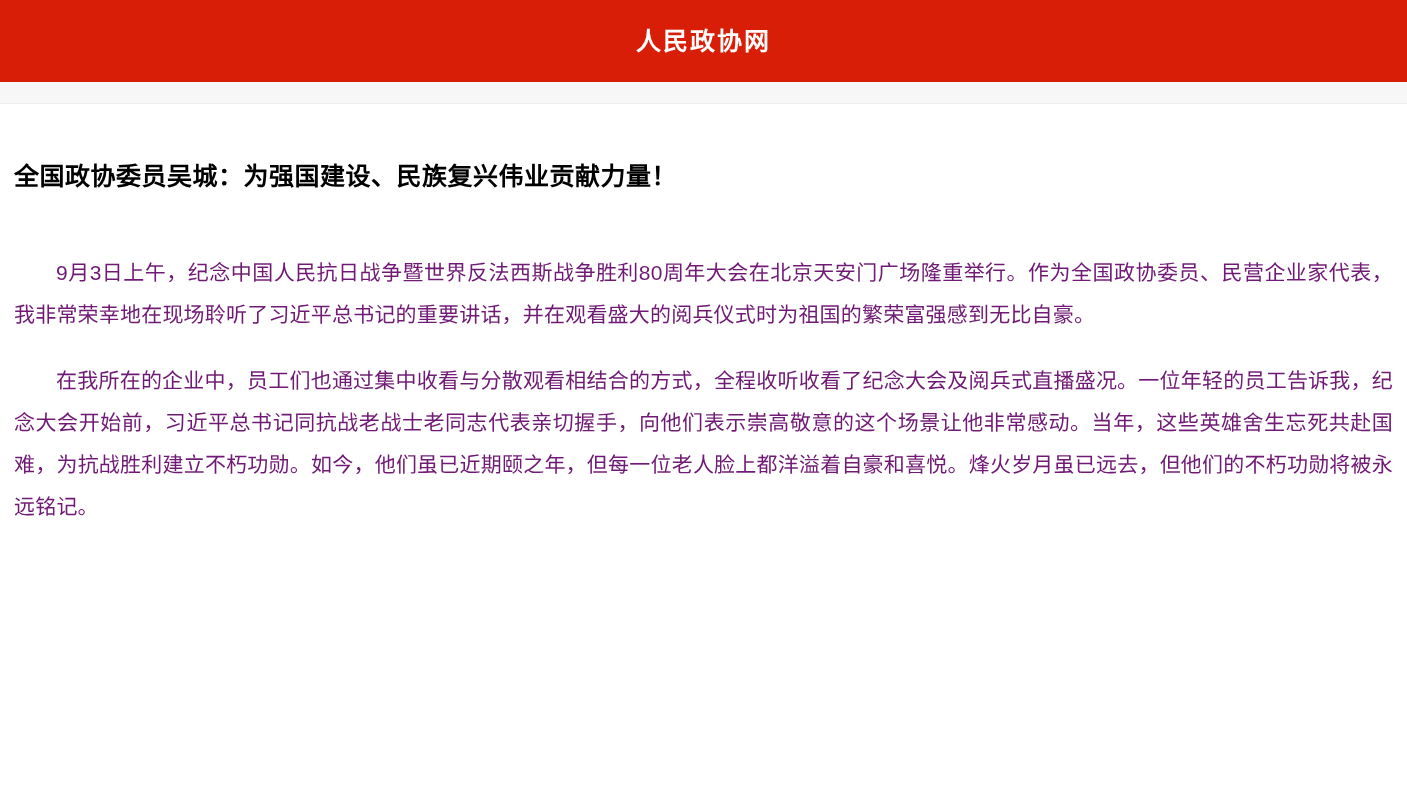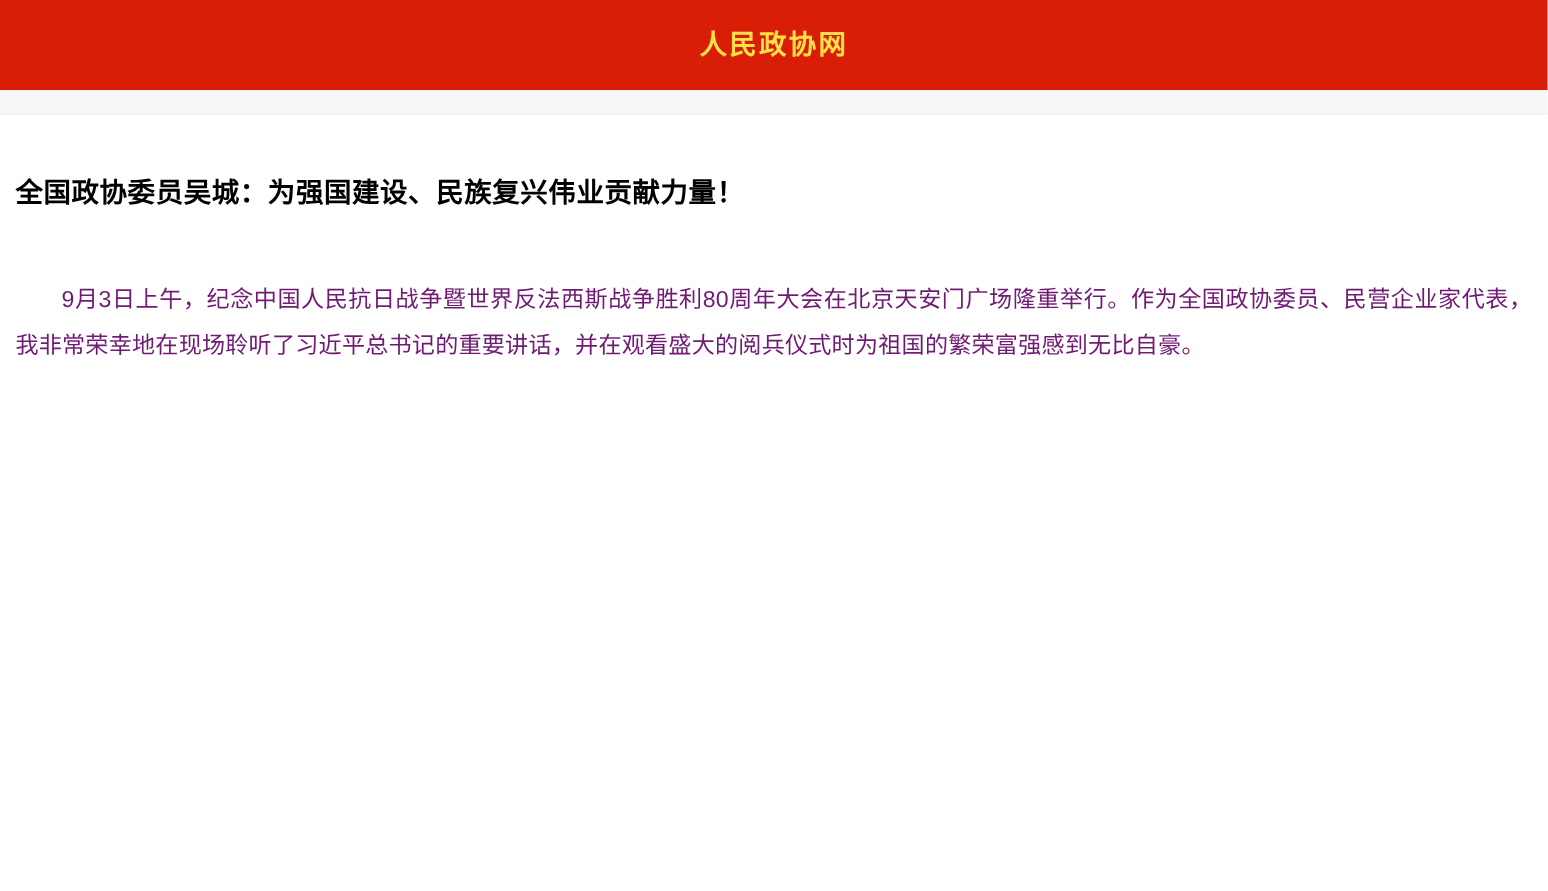--- a/index.html
+++ b/index.html
@@ -32,7 +32,7 @@
     box-sizing: border-box;
   }
   .site-header .site-title {
-    color: #fde047;
+    color: #ffffff;
     font-size: 25px;
     font-weight: bold;
     letter-spacing: 2px;

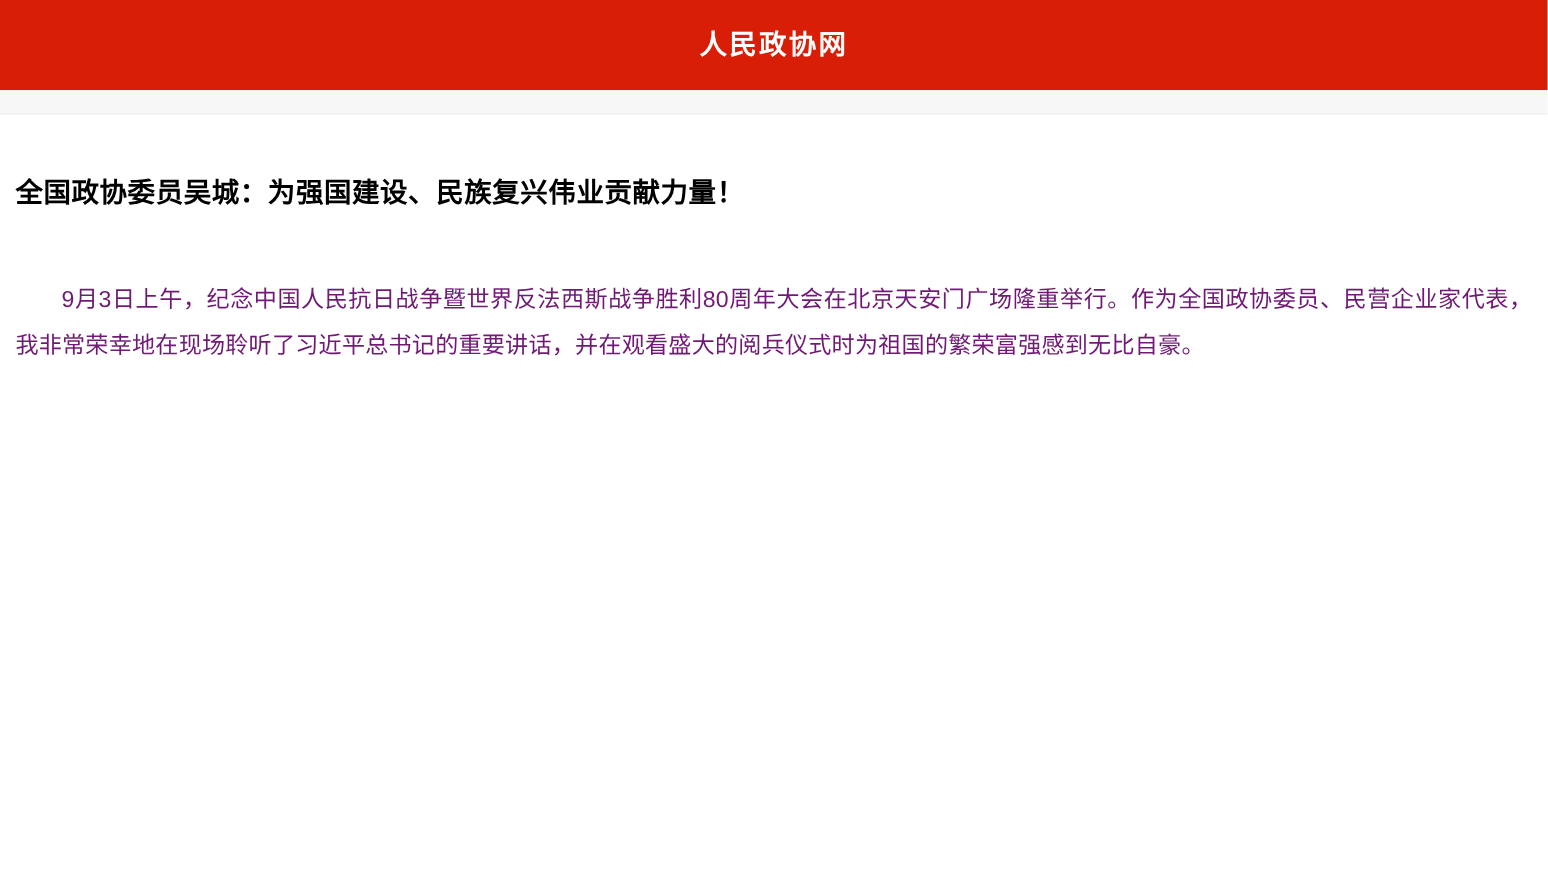--- a/index.html
+++ b/index.html
@@ -89,6 +89,7 @@
 
     <div class="article-body">
       <p>9月3日上午，纪念中国人民抗日战争暨世界反法西斯战争胜利80周年大会在北京天安门广场隆重举行。作为全国政协委员、民营企业家代表，我非常荣幸地在现场聆听了习近平总书记的重要讲话，并在观看盛大的阅兵仪式时为祖国的繁荣富强感到无比自豪。</p>
+      <p>在我所在的企业中，员工们也通过集中收看与分散观看相结合的方式，全程收听收看了纪念大会及阅兵式直播盛况。一位年轻的员工告诉我，纪念大会开始前，习近平总书记同抗战老战士老同志代表亲切握手，向他们表示崇高敬意的这个场景让他非常感动。当年，这些英雄舍生忘死共赴国难，为抗战胜利建立不朽功勋。如今，他们虽已近期颐之年，但每一位老人脸上都洋溢着自豪和喜悦。烽火岁月虽已远去，但他们的不朽功勋将被永远铭记。</p>
     </div>
   </div>
 

